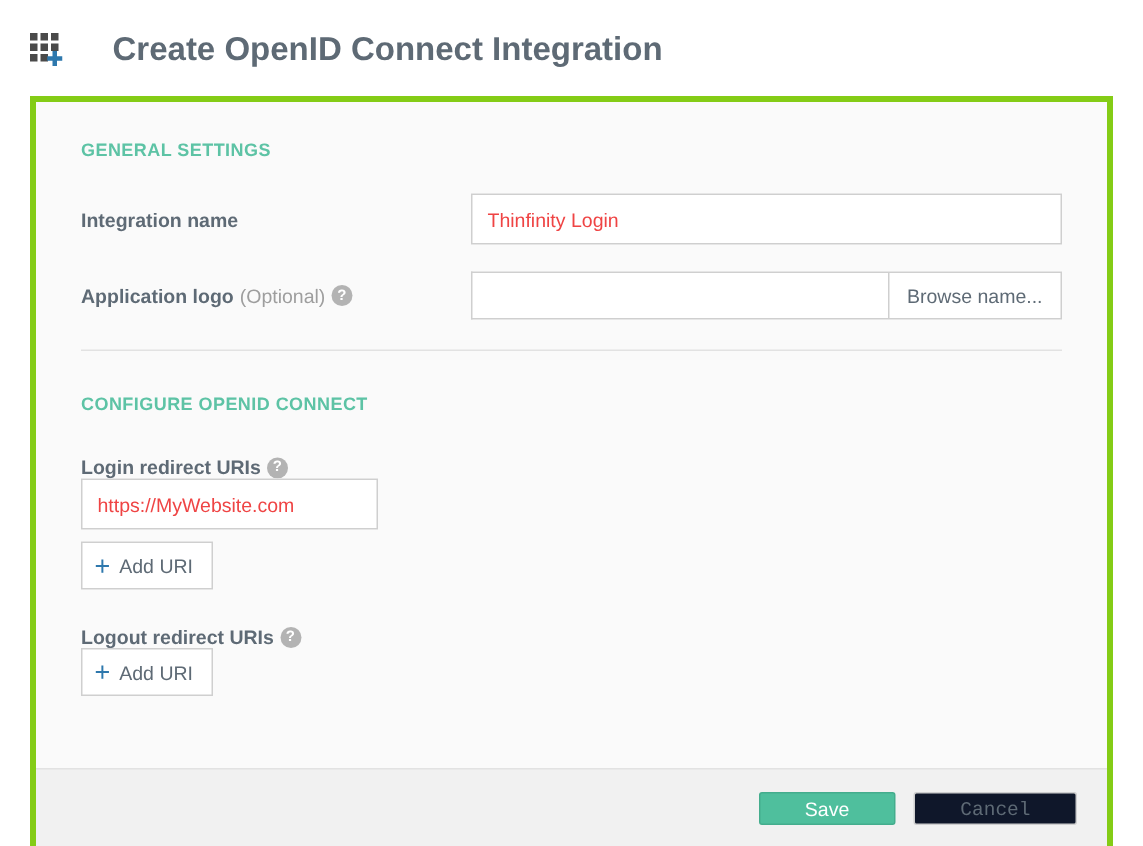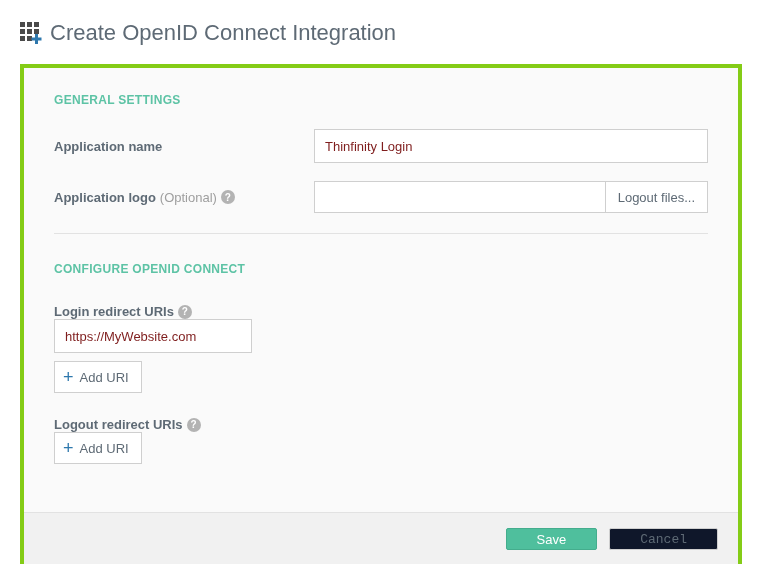--- a/index.html
+++ b/index.html
@@ -22,8 +22,9 @@
     }
     .page-title {
       font-size: 22px;
-      font-weight: 400;
-      color: #5e6a75;
+      font-weight: 700;
+      color: #5e6a75;
+      margin-left: 25px;
     }
     .app-icon {
       margin-right: 8px;

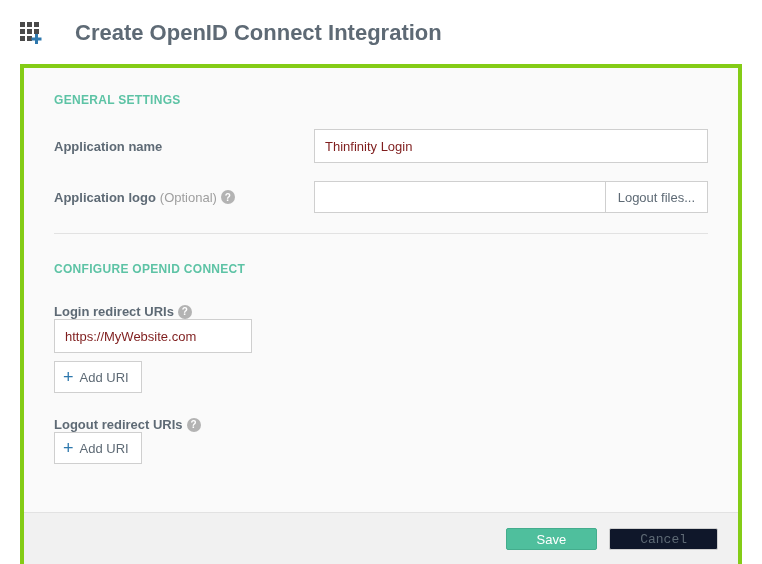--- a/index.html
+++ b/index.html
@@ -206,7 +206,7 @@
 
     <div class="form-row">
       <div class="label-col">
-        <span>Application name</span>
+        <span>Integration name</span>
       </div>
       <div class="field-col">
         <input type="text" class="text-input" value="Thinfinity Login" style="">

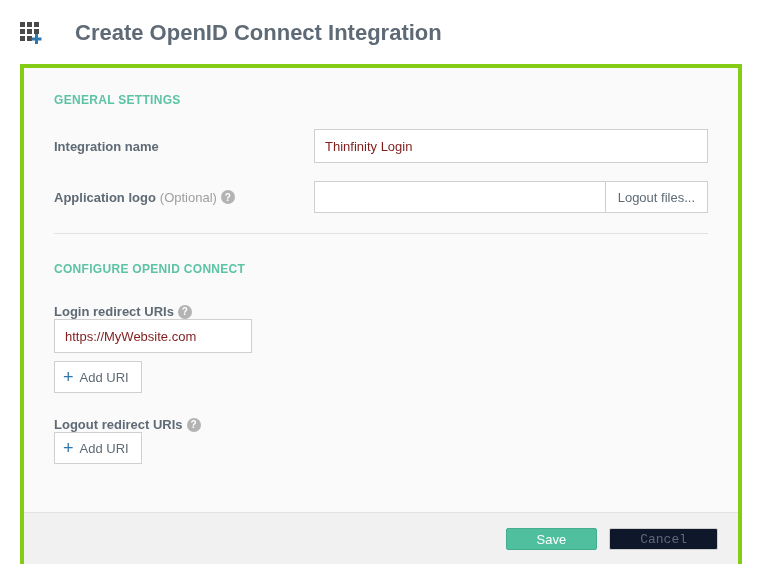--- a/index.html
+++ b/index.html
@@ -94,7 +94,7 @@
       background: #ffffff;
       padding: 16px 10px;
       font-size: 13px;
-      color: #7f1d1d;
+      color: #ef4444;
       outline: none;
     }
     .file-input-group {

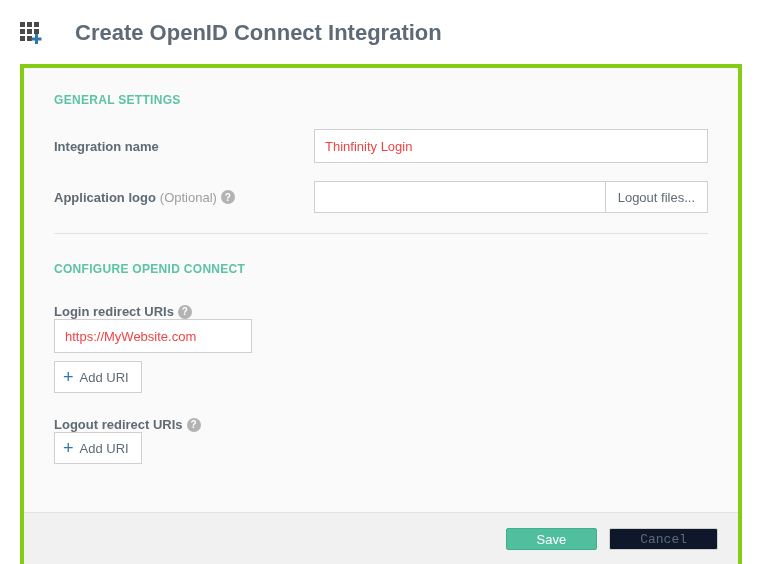--- a/index.html
+++ b/index.html
@@ -222,7 +222,7 @@
       <div class="field-col">
         <div class="file-input-group">
           <div class="file-text"></div>
-          <button class="browse-btn">Logout files...</button>
+          <button class="browse-btn">Browse name...</button>
         </div>
       </div>
     </div>

